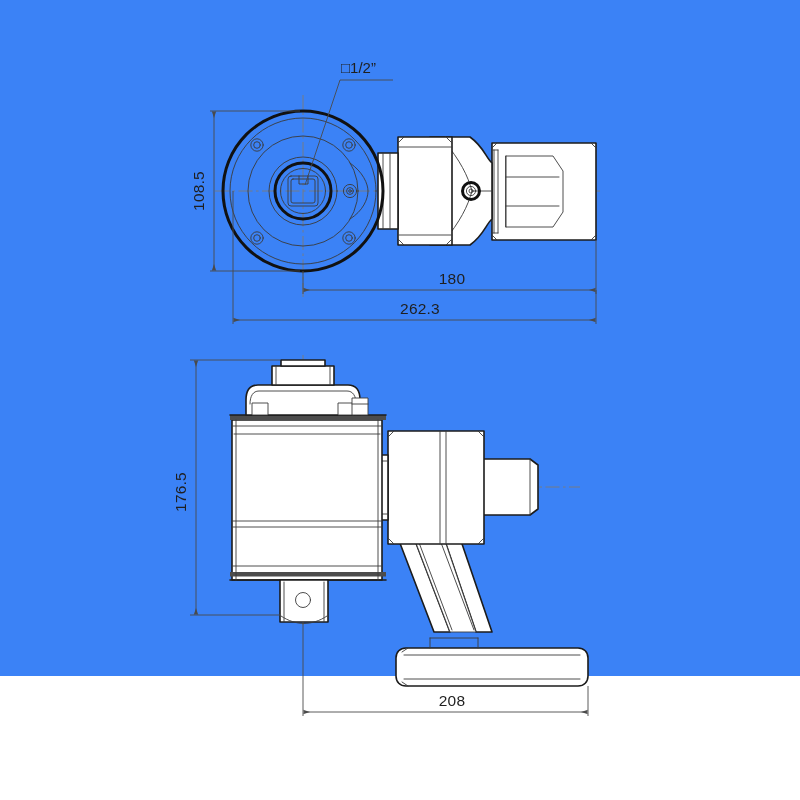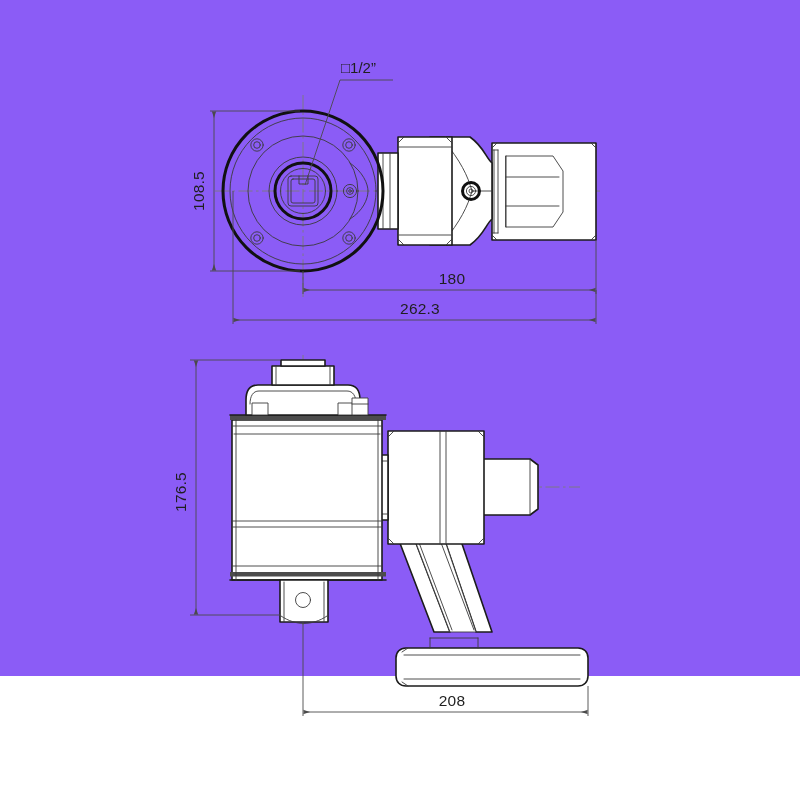--- a/index.html
+++ b/index.html
@@ -17,7 +17,7 @@
     position: relative;
     width: 800px;
     height: 676px;
-    background: #8b5cf6;
+    background: #3b82f6;
   }
   svg.sheet {
     position: absolute;

